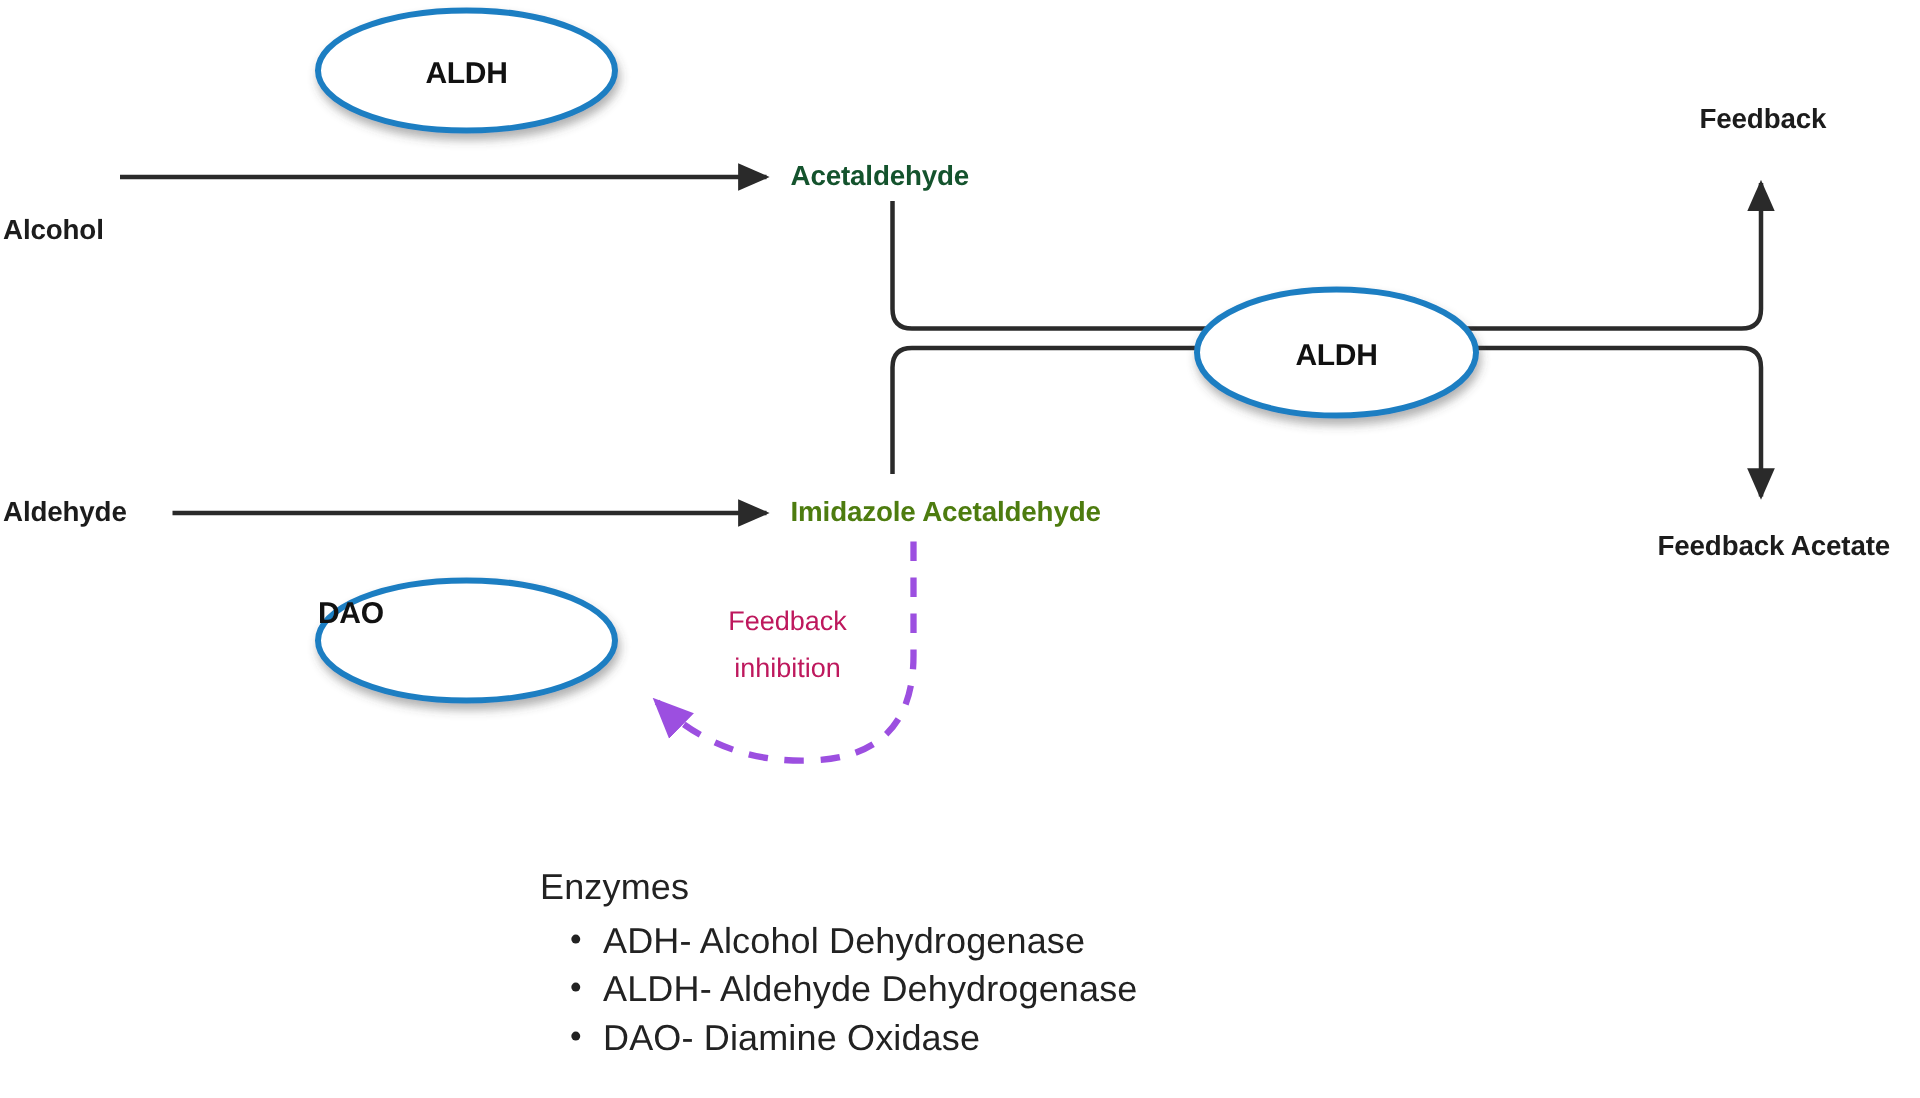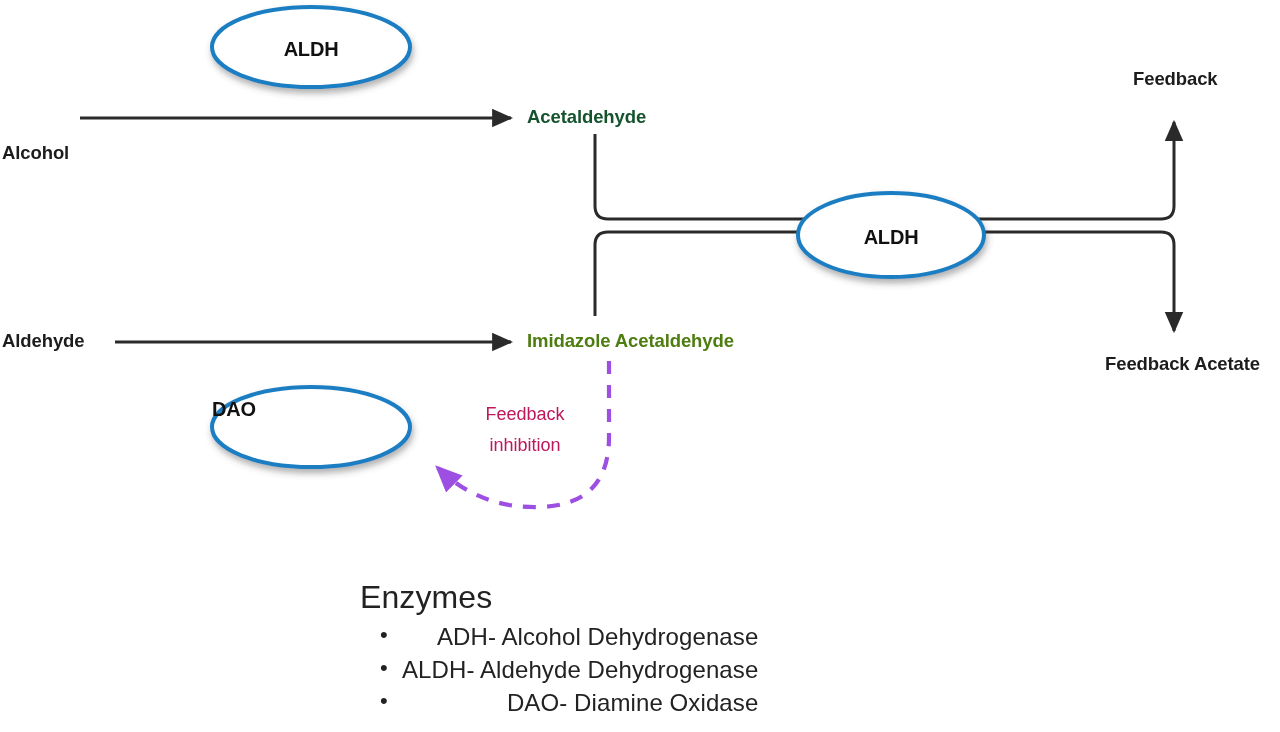--- a/index.html
+++ b/index.html
@@ -74,7 +74,7 @@
     color: #222222;
   }
   #legend .legend-title {
-    font-size: 32px;
+    font-size: 24px;
     font-weight: normal;
     line-height: 1.2;
     margin: 0 0 5px 0;

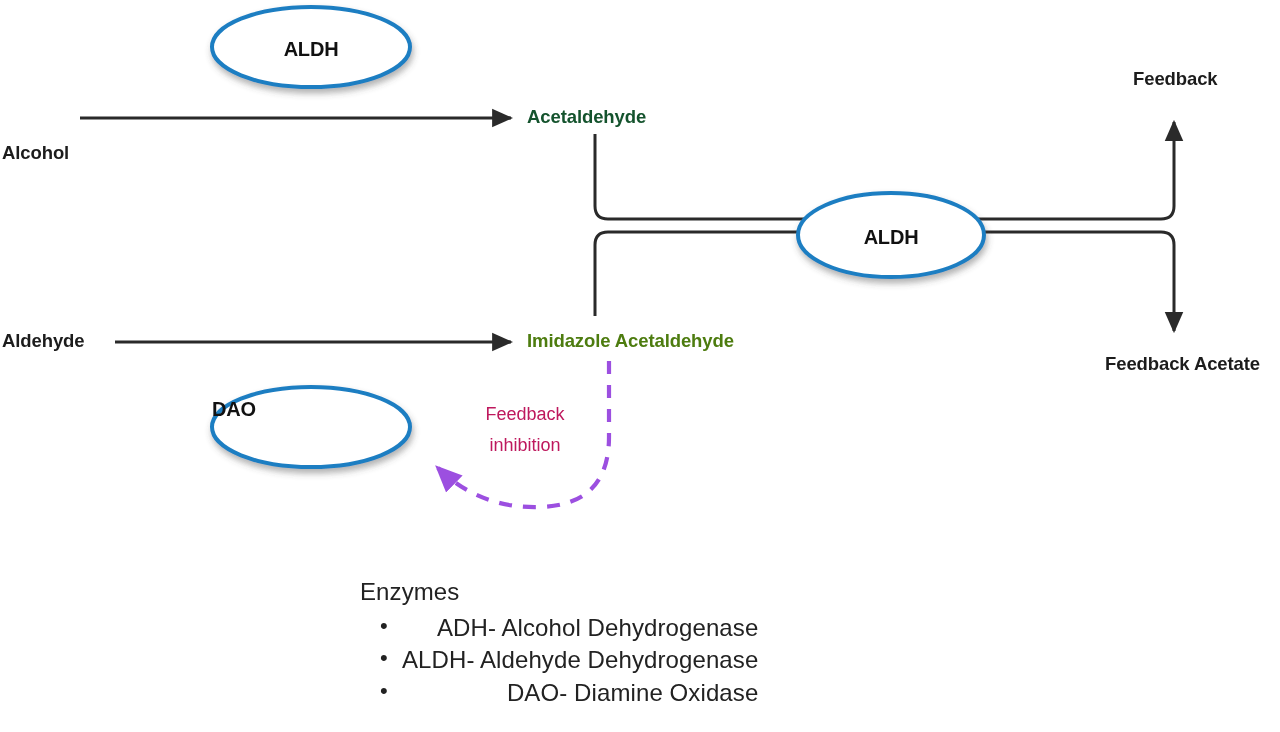--- a/index.html
+++ b/index.html
@@ -93,7 +93,6 @@
     padding-left: 42px;
     letter-spacing: 0.1px;
     white-space: nowrap;
-    text-align: right;
   }
   #legend li::before {
     content: "\2022";

